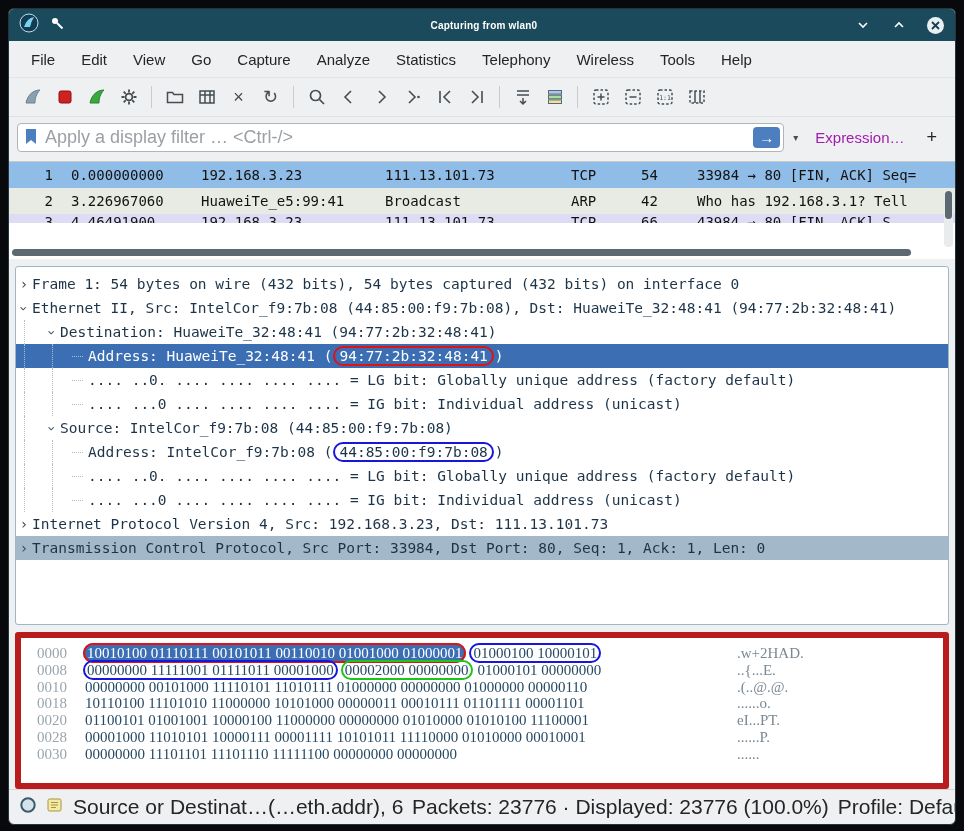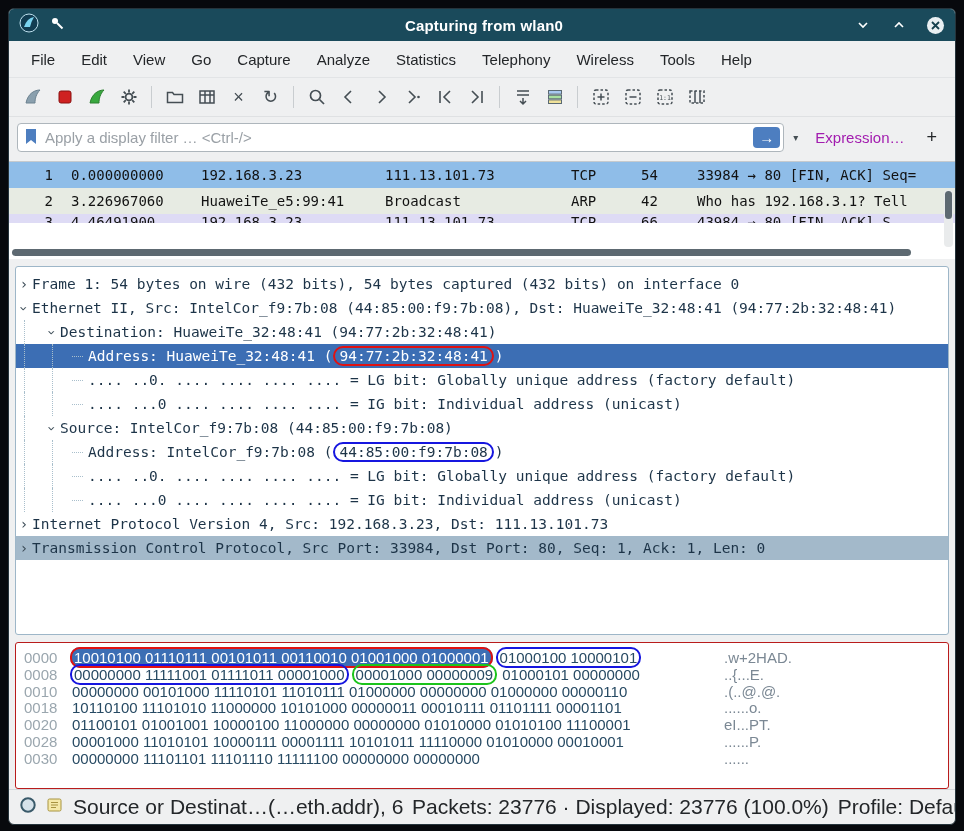--- a/index.html
+++ b/index.html
@@ -11,7 +11,7 @@
   
   .titlebar{flex:0 0 32px;background:#1a4a5b;display:flex;align-items:center;position:relative;color:#fff;}
   .tb-left{display:flex;gap:10px;margin-left:10px;align-items:center;z-index:2;}
-  .tb-title{position:absolute;left:4px;right:0;text-align:center;font-weight:bold;font-size:15px;letter-spacing:.2px;}
+  .tb-title{position:absolute;left:4px;right:0;text-align:center;font-weight:bold;font-size:10px;letter-spacing:.2px;}
   .tb-right{margin-left:auto;display:flex;gap:16px;margin-right:10px;align-items:center;z-index:2;}
   .tb-btn{width:20px;height:20px;display:flex;align-items:center;justify-content:center;}
 

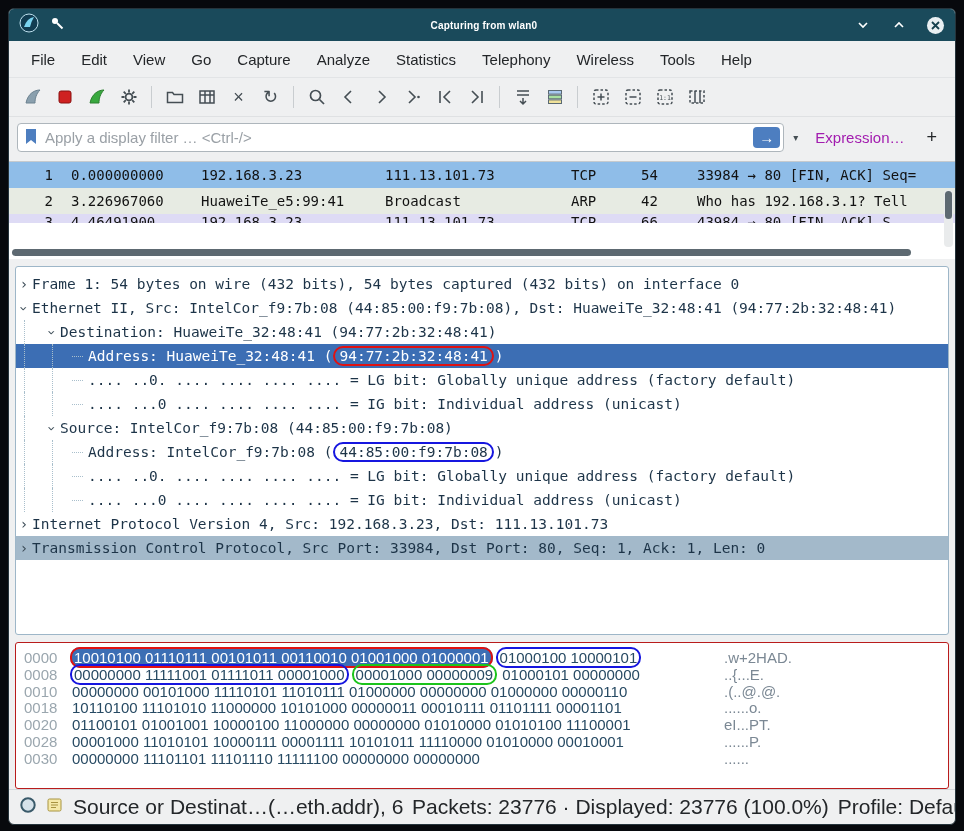--- a/index.html
+++ b/index.html
@@ -30,7 +30,7 @@
   .filterbar{flex:0 0 36px;display:flex;align-items:center;padding:2px 8px 6px 8px;gap:4px;}
   .filter-field{flex:1;height:27px;background:#fff;border:1px solid #aeb6bc;border-radius:4px;
                 display:flex;align-items:center;padding:0 3px 0 6px;gap:7px;}
-  .placeholder{flex:1;color:#9aa0a6;font-size:15px;white-space:nowrap;overflow:hidden;}
+  .placeholder{flex:1;color:#9aa0a6;font-size:18px;white-space:nowrap;overflow:hidden;}
   .apply-btn{width:27px;height:21px;background:#4d7ec0;color:#fff;border-radius:4px;display:flex;
              align-items:center;justify-content:center;font-size:15px;}
   .chev-btn{width:15px;height:26px;display:flex;align-items:center;justify-content:center;color:#454e54;font-size:10px;}

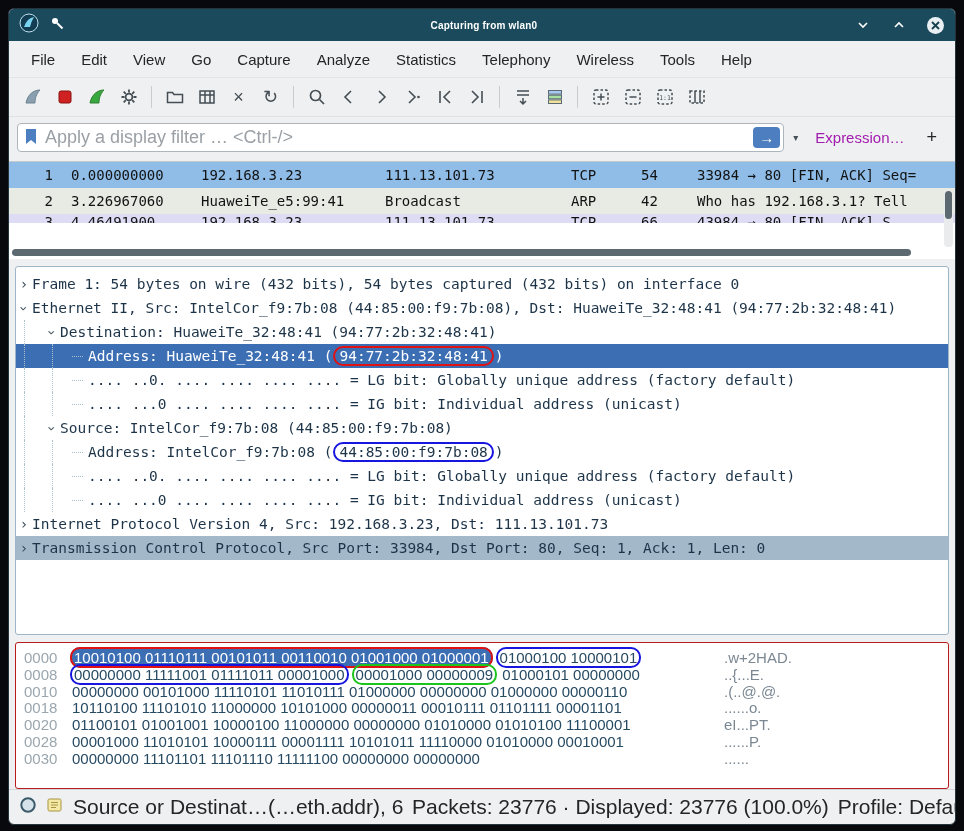--- a/index.html
+++ b/index.html
@@ -75,8 +75,8 @@
   .mk-green{border-color:#1cc41c;}
 
   
-  .hex-pane{flex:0 0 131px;margin:0 6px;background:#fff;border:1px solid #b91c1c;border-radius:3px;
-            font-family:Liberation Sans, sans-serif;font-size:15px;padding:7px 8px;overflow:hidden;}
+  .hex-pane{flex:0 0 131px;margin:0 6px;background:#fff;border:6px solid #b91c1c;border-radius:3px;
+            font-family:Liberation Serif, serif;font-size:15px;padding:7px 16px;overflow:hidden;}
   .hx-row{height:16.8px;line-height:16.8px;white-space:nowrap;position:relative;}
   .hx-off{display:inline-block;width:46px;color:#9aa6ae;}
   .seg{color:#274a63;padding:0 2px;margin-right:3px;}

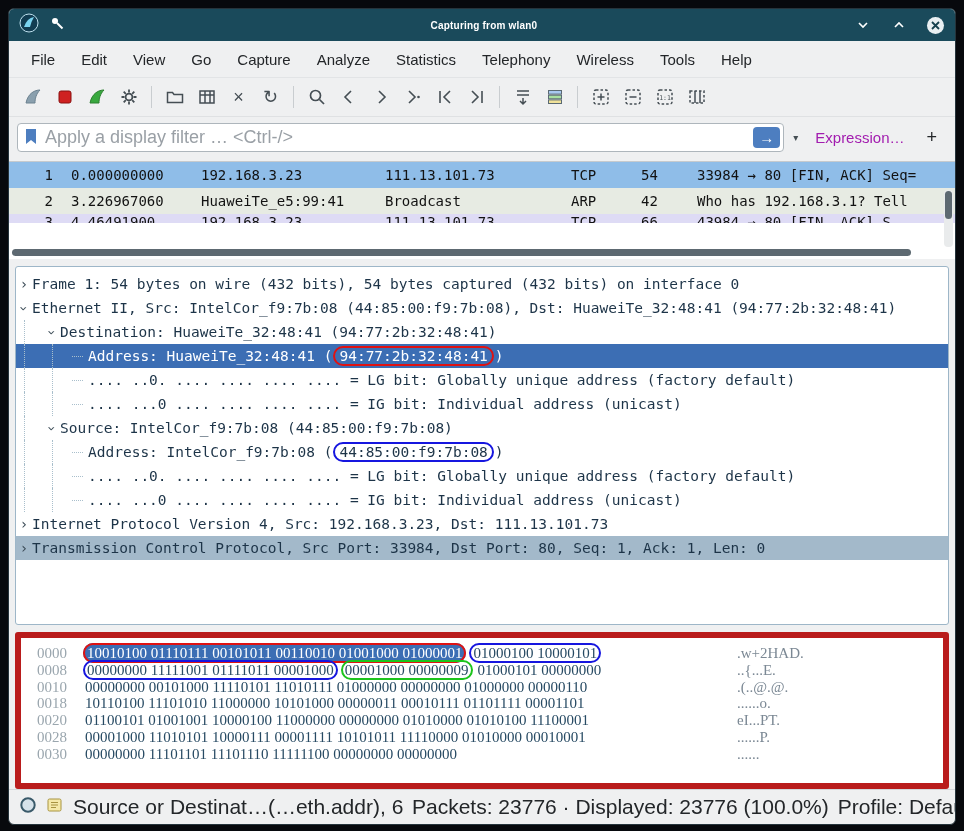--- a/index.html
+++ b/index.html
@@ -334,7 +334,7 @@
 
     <div class="hex-pane" id="hexpane">
         <div class="hx-row"><span class="hx-off">0000</span><span class="seg sel o-red">10010100 01110111 00101011 00110010 01001000 01000001</span><span class="seg o-blue">01000100 10000101</span><span class="hx-ascii">.w+2HAD.</span></div>
-        <div class="hx-row"><span class="hx-off">0008</span><span class="seg o-blue">00000000 11111001 01111011 00001000</span><span class="seg o-green">00001000 00000009</span><span class="seg">01000101 00000000</span><span class="hx-ascii">..{...E.</span></div>
+        <div class="hx-row"><span class="hx-off">0008</span><span class="seg o-blue">00000000 11111001 01111011 00001000</span><span class="seg o-green">00002000 00000000</span><span class="seg">01000101 00000000</span><span class="hx-ascii">..{...E.</span></div>
         <div class="hx-row"><span class="hx-off">0010</span><span class="seg">00000000 00101000 11110101 11010111 01000000 00000000 01000000 00000110</span><span class="hx-ascii">.(..@.@.</span></div>
         <div class="hx-row"><span class="hx-off">0018</span><span class="seg">10110100 11101010 11000000 10101000 00000011 00010111 01101111 00001101</span><span class="hx-ascii">......o.</span></div>
         <div class="hx-row"><span class="hx-off">0020</span><span class="seg">01100101 01001001 10000100 11000000 00000000 01010000 01010100 11100001</span><span class="hx-ascii">eI...PT.</span></div>

